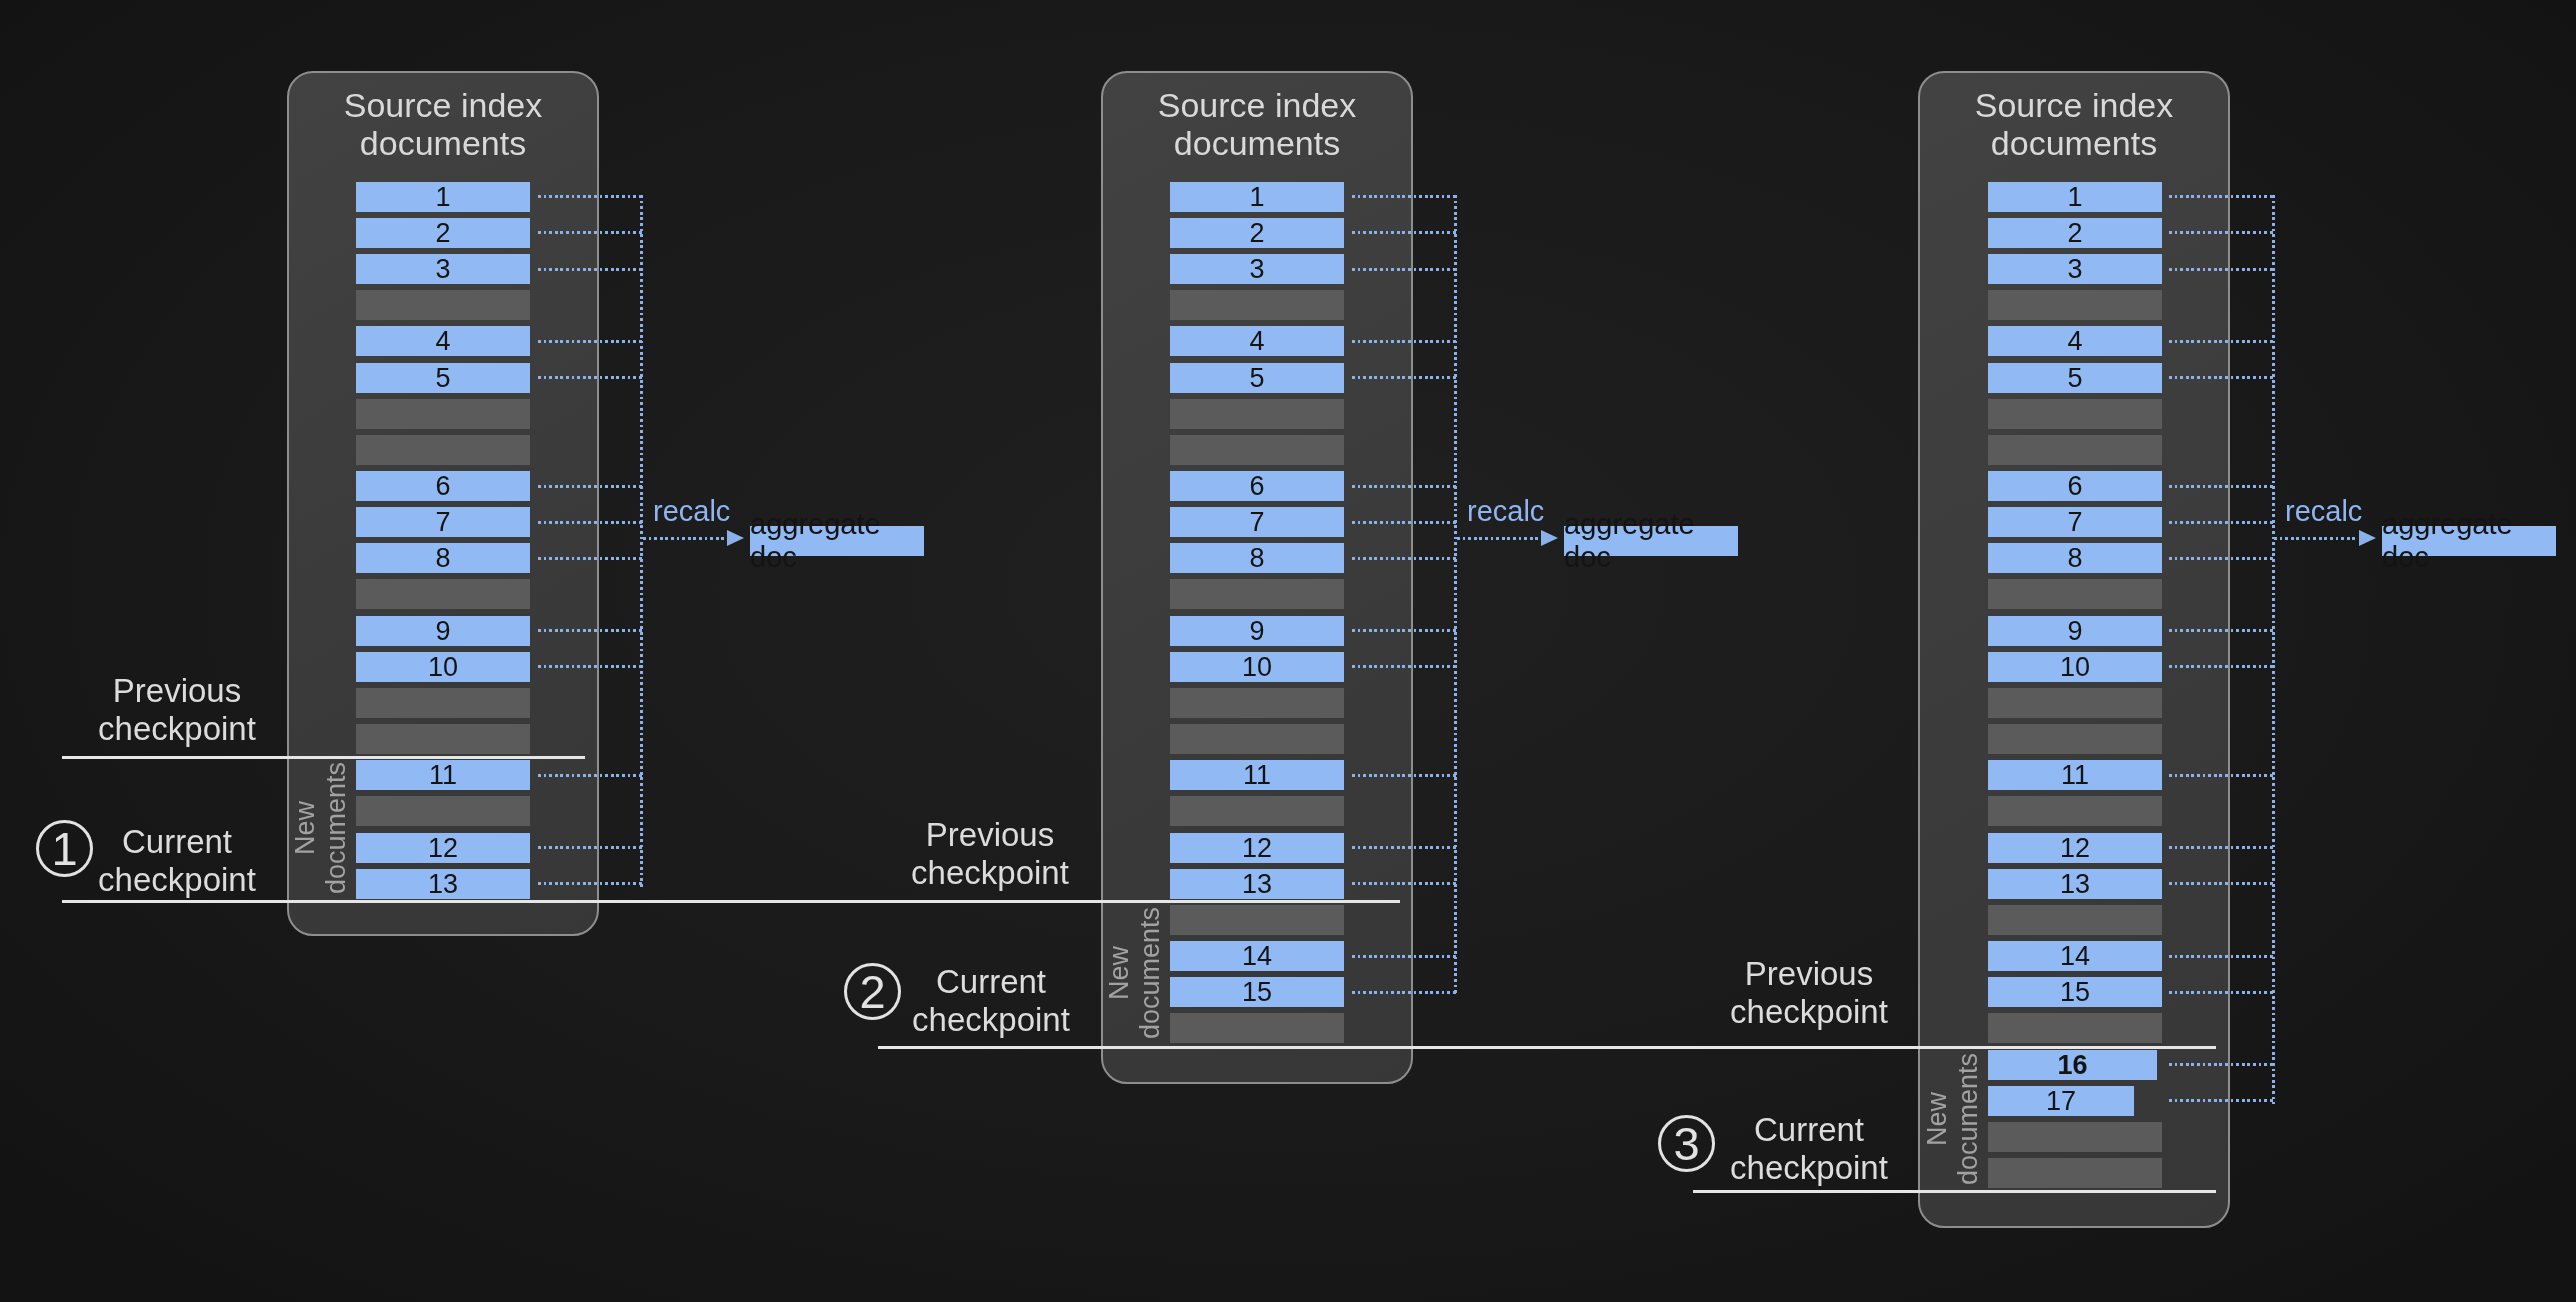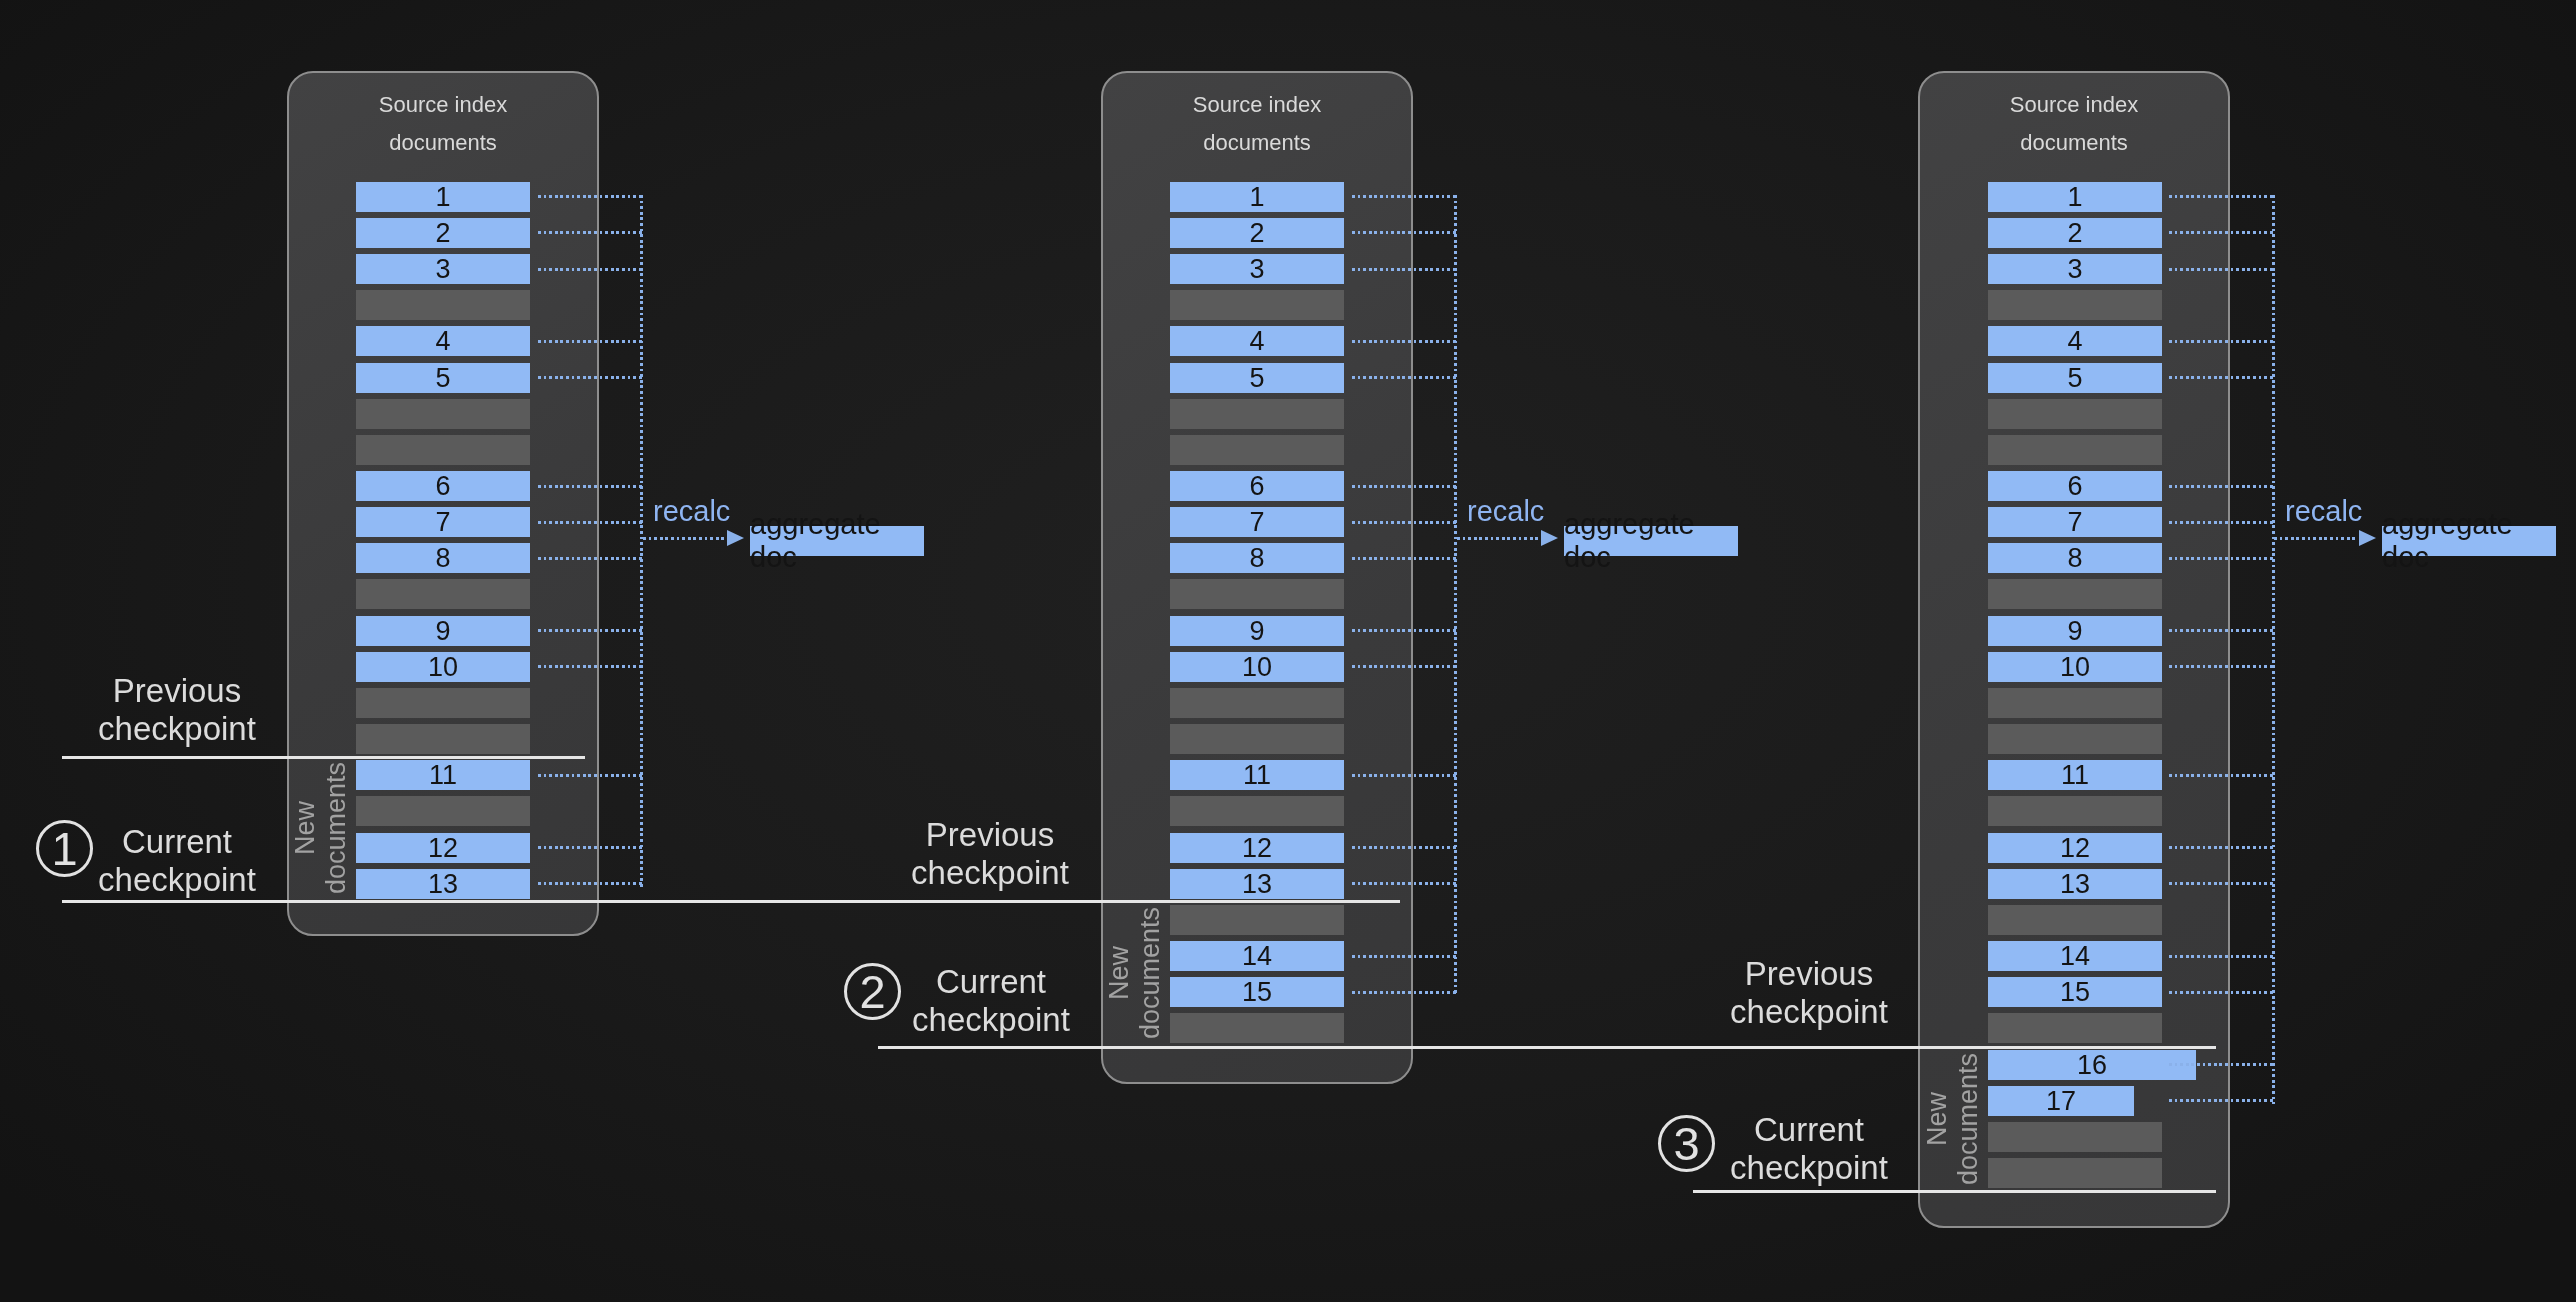--- a/index.html
+++ b/index.html
@@ -19,7 +19,7 @@
   }
   .panel-title{
     position:absolute;left:0;right:0;top:15px;
-    text-align:center;font-size:22px;line-height:38px;
+    text-align:center;font-size:34px;line-height:38px;
     color:#d9d9d9;white-space:pre-line;
   }
   .slot{position:absolute;box-sizing:border-box;}

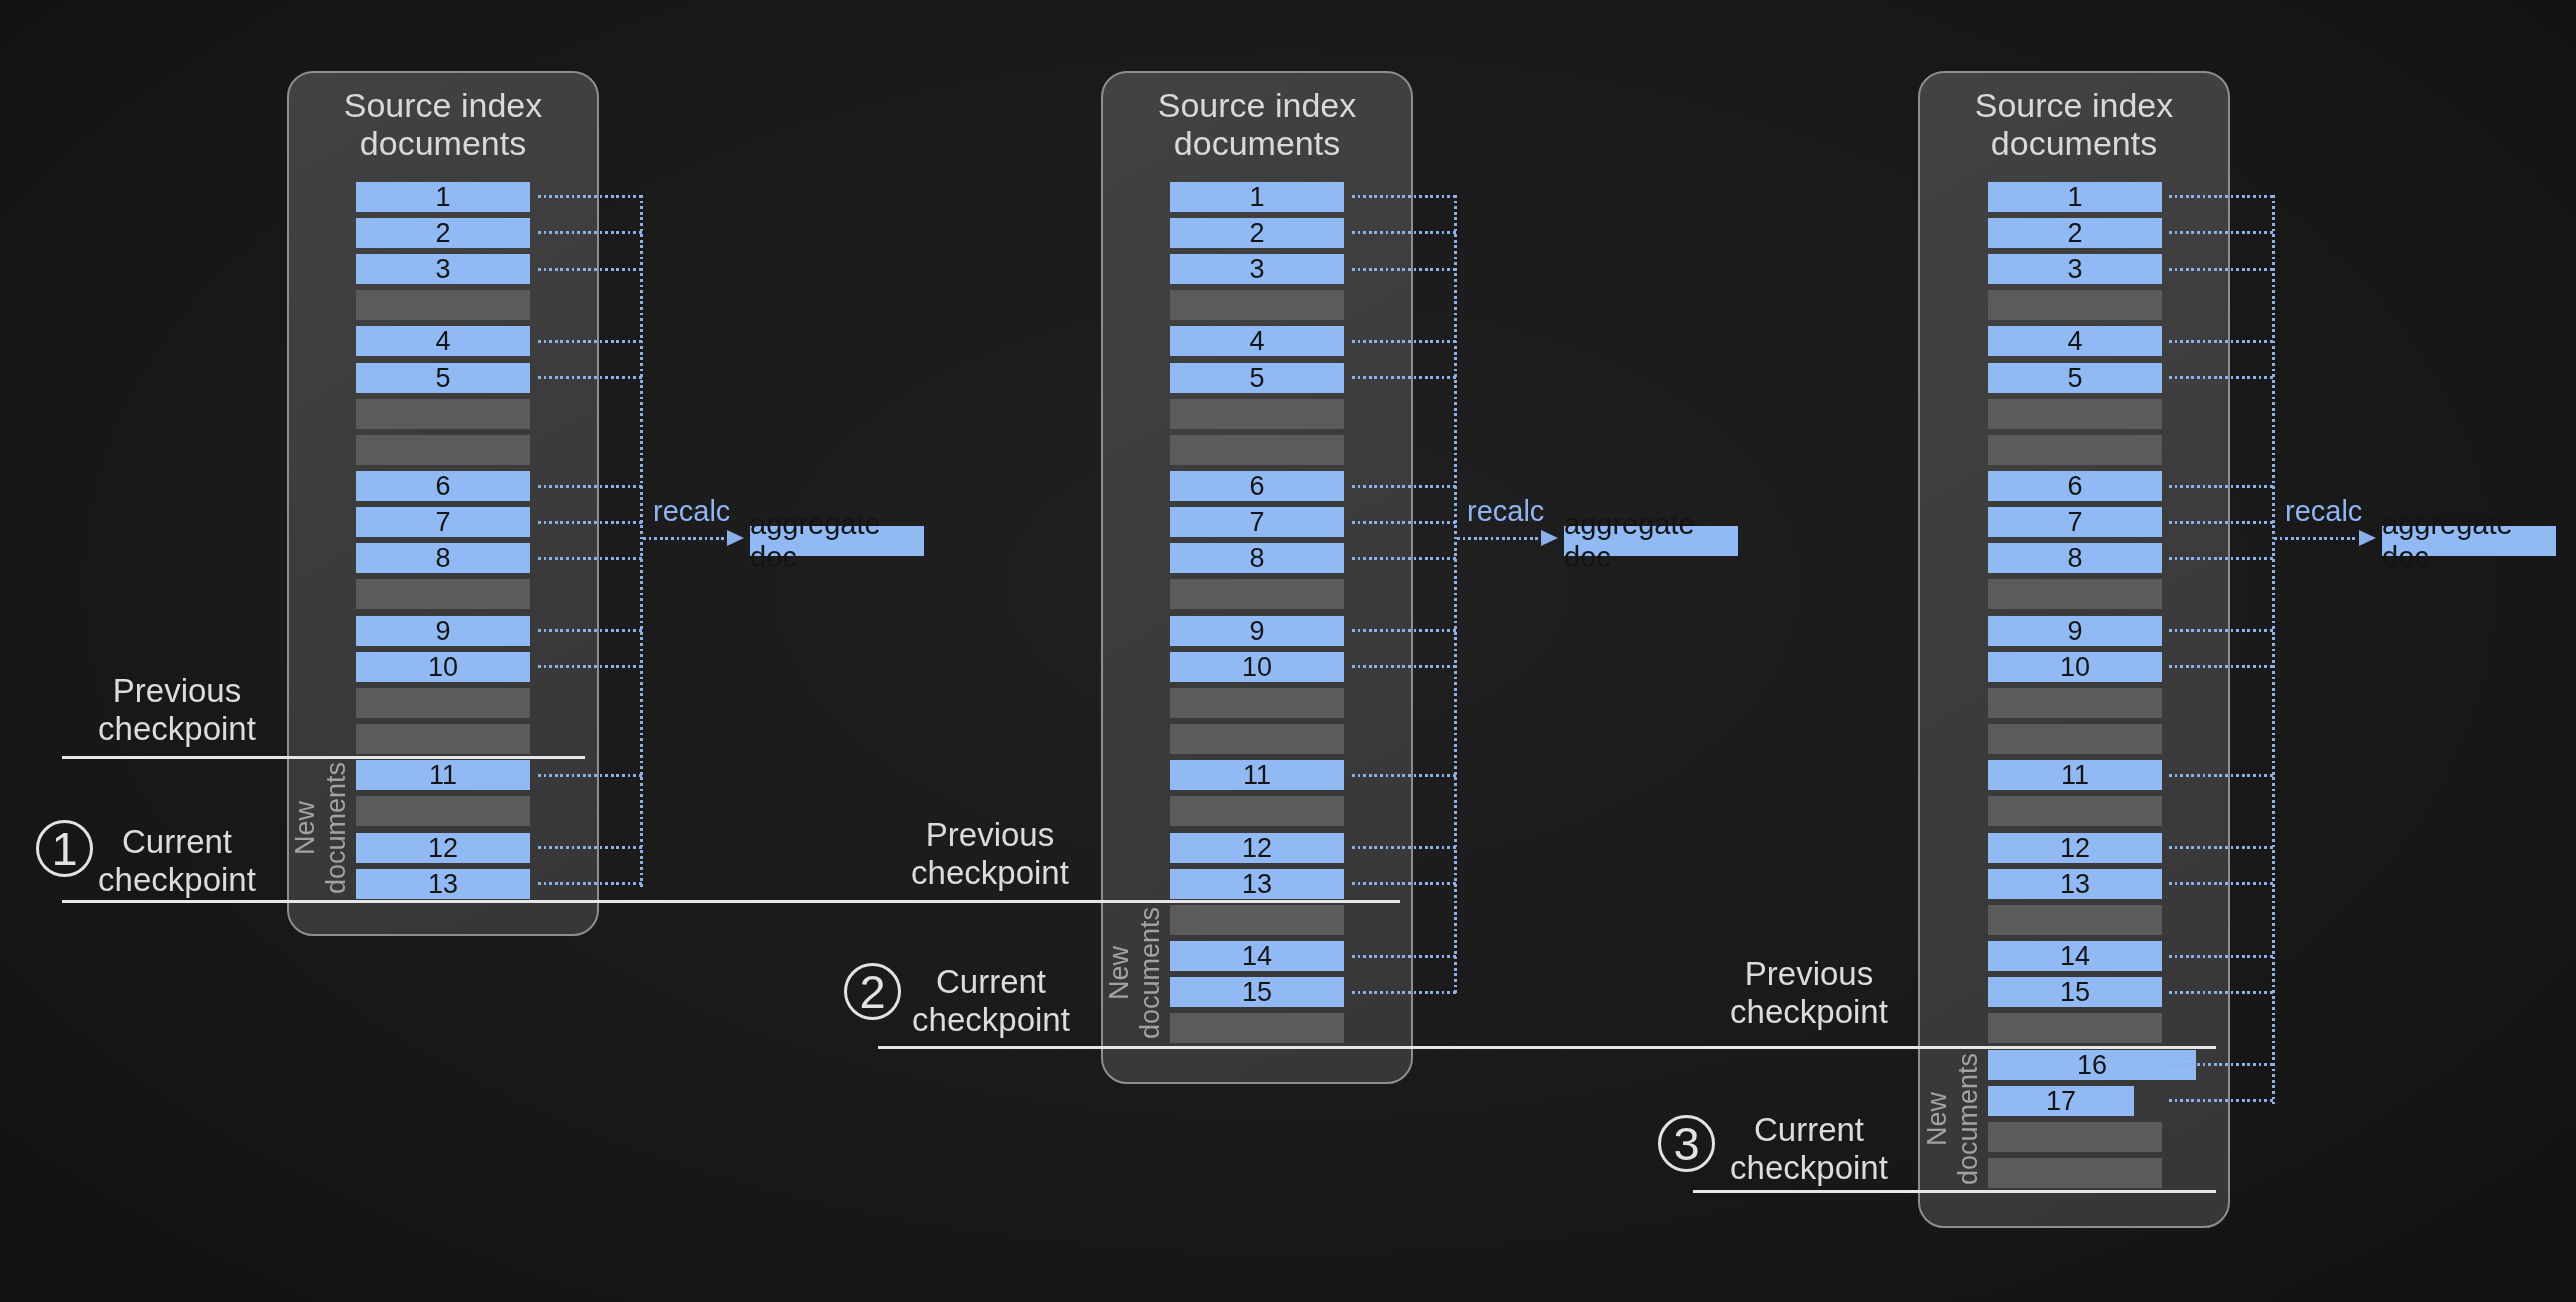--- a/index.html
+++ b/index.html
@@ -218,7 +218,7 @@
     <div class="slot slot-doc" style="left: 1988px; top: 977px; width: 174px; height: 30px;">15</div>
     <div class="h-dot" style="left: 2169px; top: 991px; width: 105px;"></div>
     <div class="slot slot-empty" style="left: 1988px; top: 1013px; width: 174px; height: 30px;"></div>
-    <div class="slot slot-doc" style="left: 1988px; top: 1050px; width: 208px; height: 30px;">16</div>
+    <div class="slot slot-doc" style="left: 1988px; top: 1050px; width: 169px; height: 30px; font-weight: bold;">16</div>
     <div class="h-dot" style="left: 2169px; top: 1063px; width: 105px;"></div>
     <div class="slot slot-doc" style="left: 1988px; top: 1086px; width: 146px; height: 30px;">17</div>
     <div class="h-dot" style="left: 2169px; top: 1099px; width: 105px;"></div>

